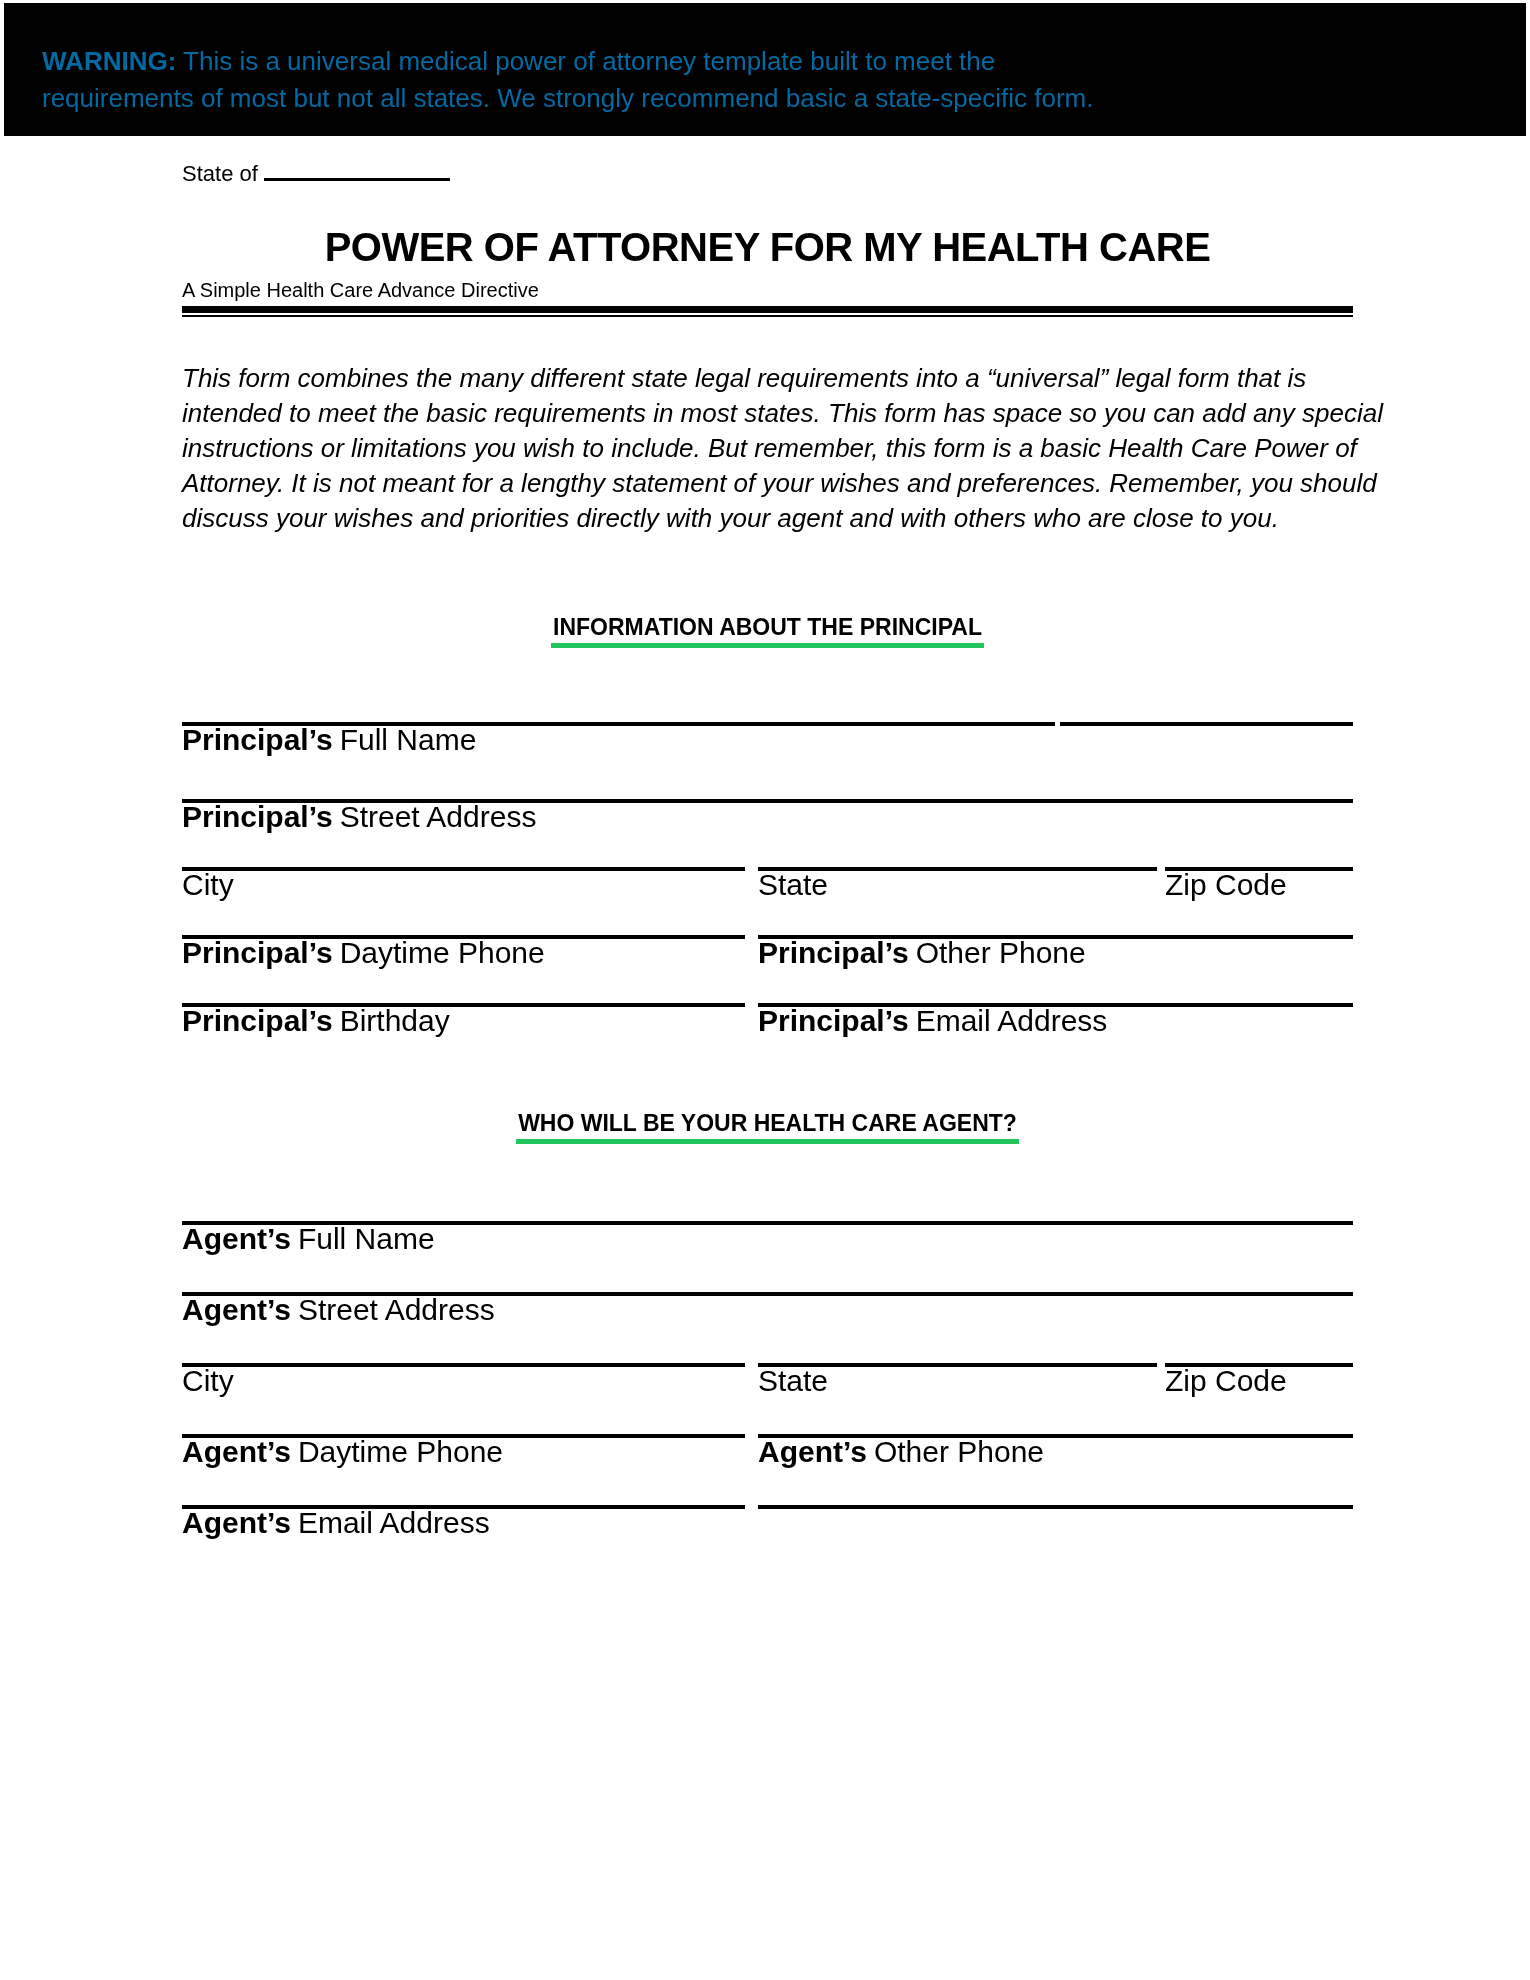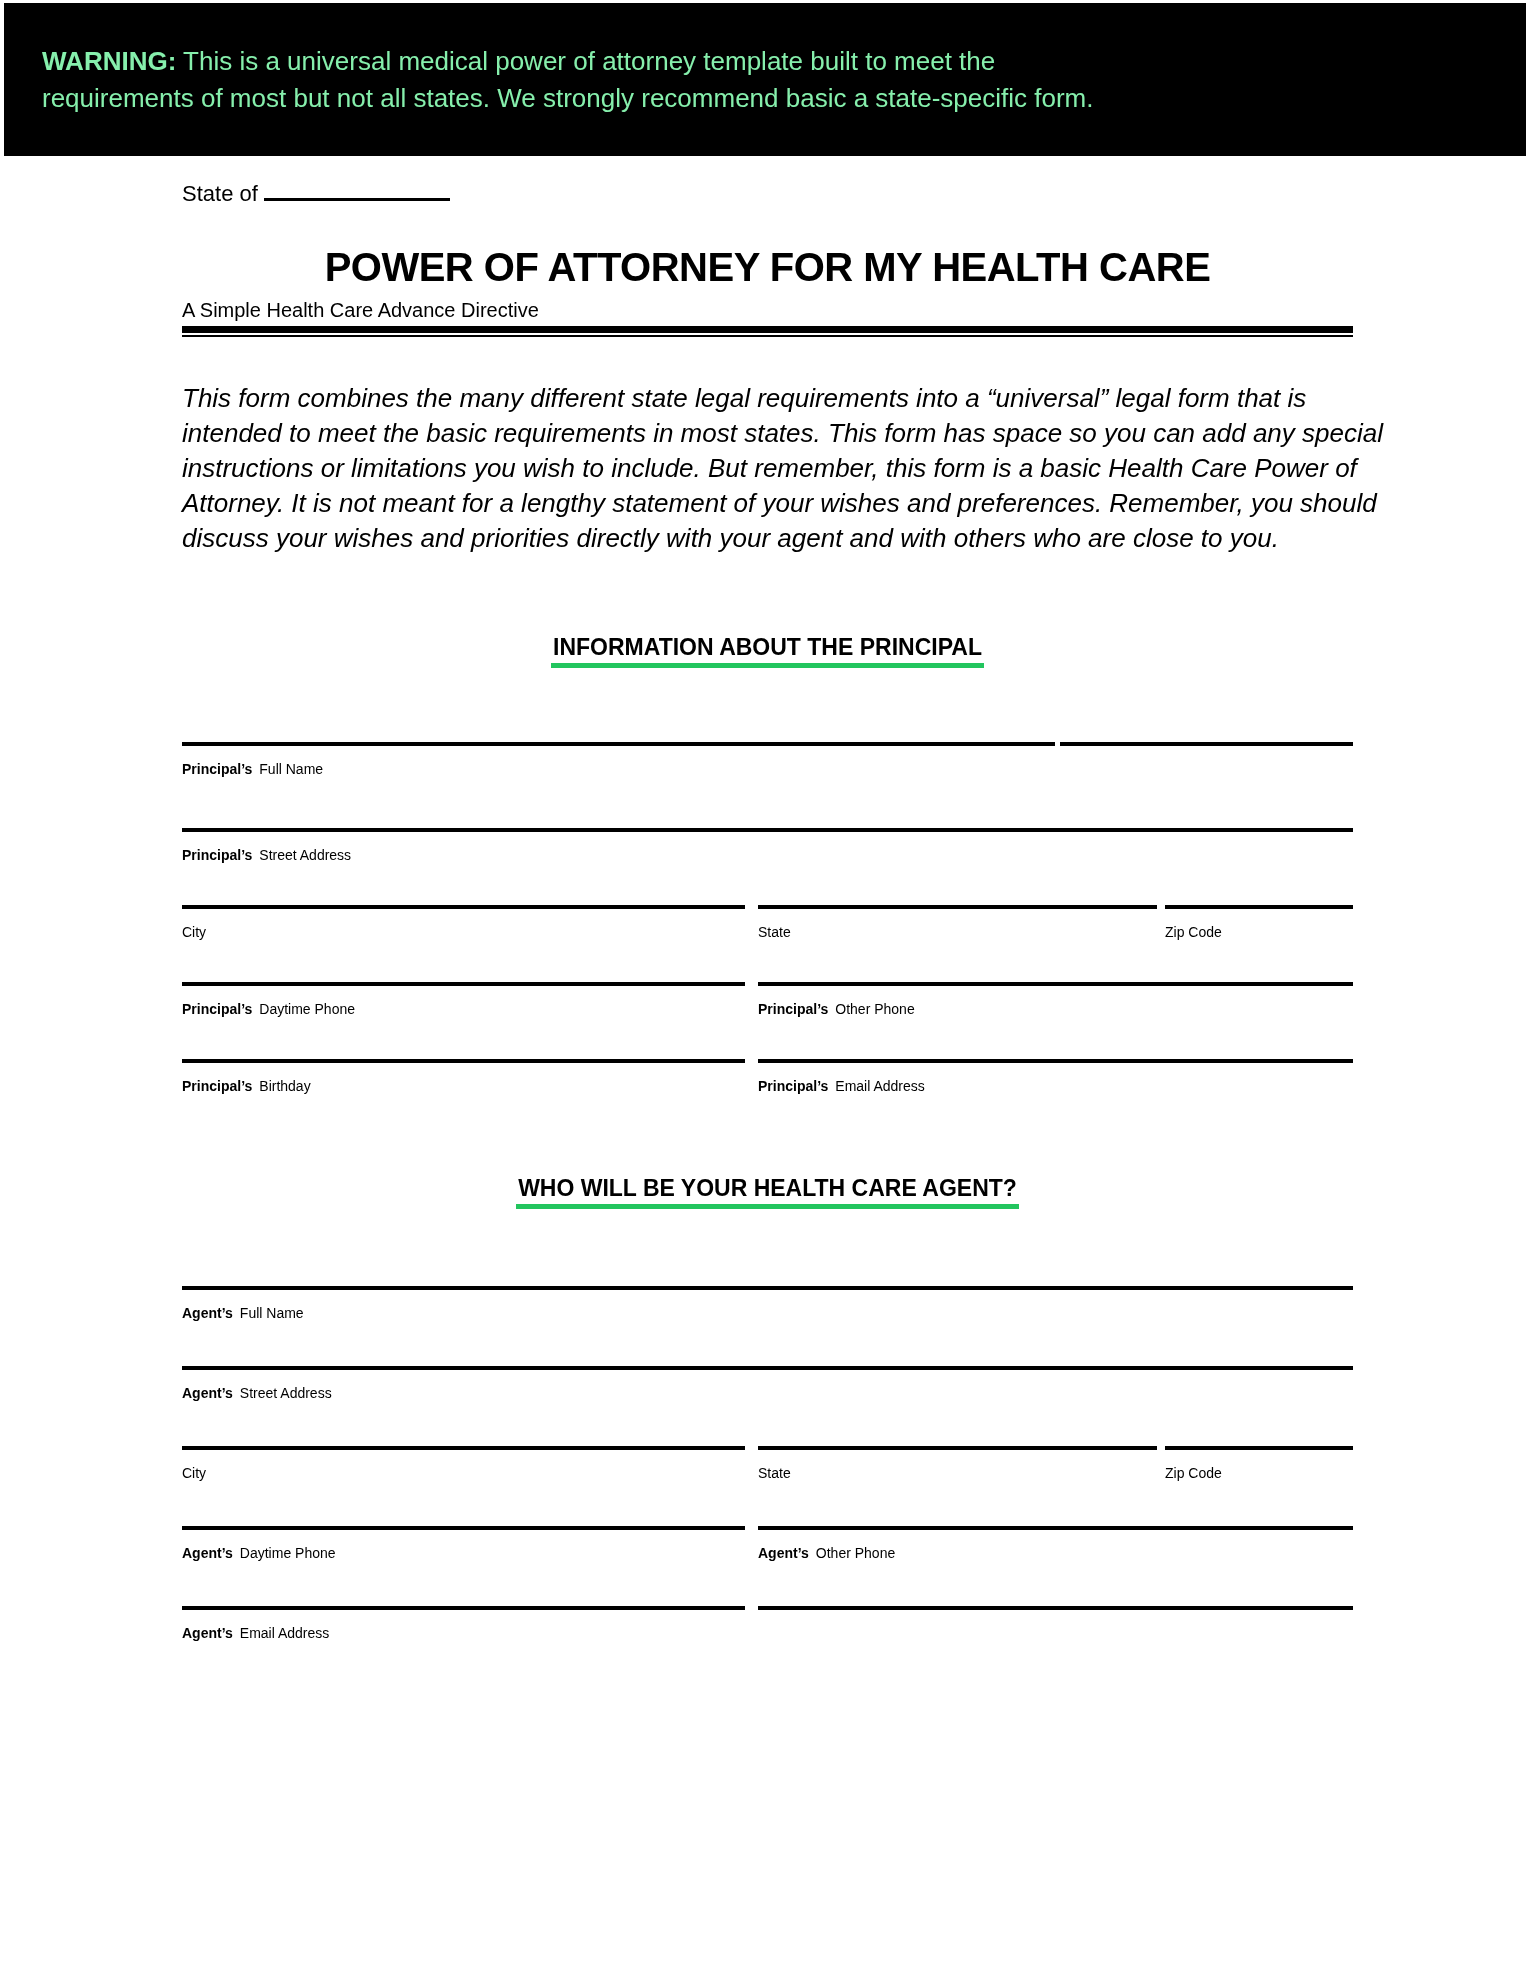--- a/index.html
+++ b/index.html
@@ -14,10 +14,10 @@
   
   .banner {
     margin:3px 4px 0 4px;
-    height:153px;
+    height:133px;
     box-sizing:border-box;
     background:#000000;
-    color:#86efac;
+    color:#0369a1;
     padding:40px 40px 0 38px;
     font-size:26px;
     line-height:37px;

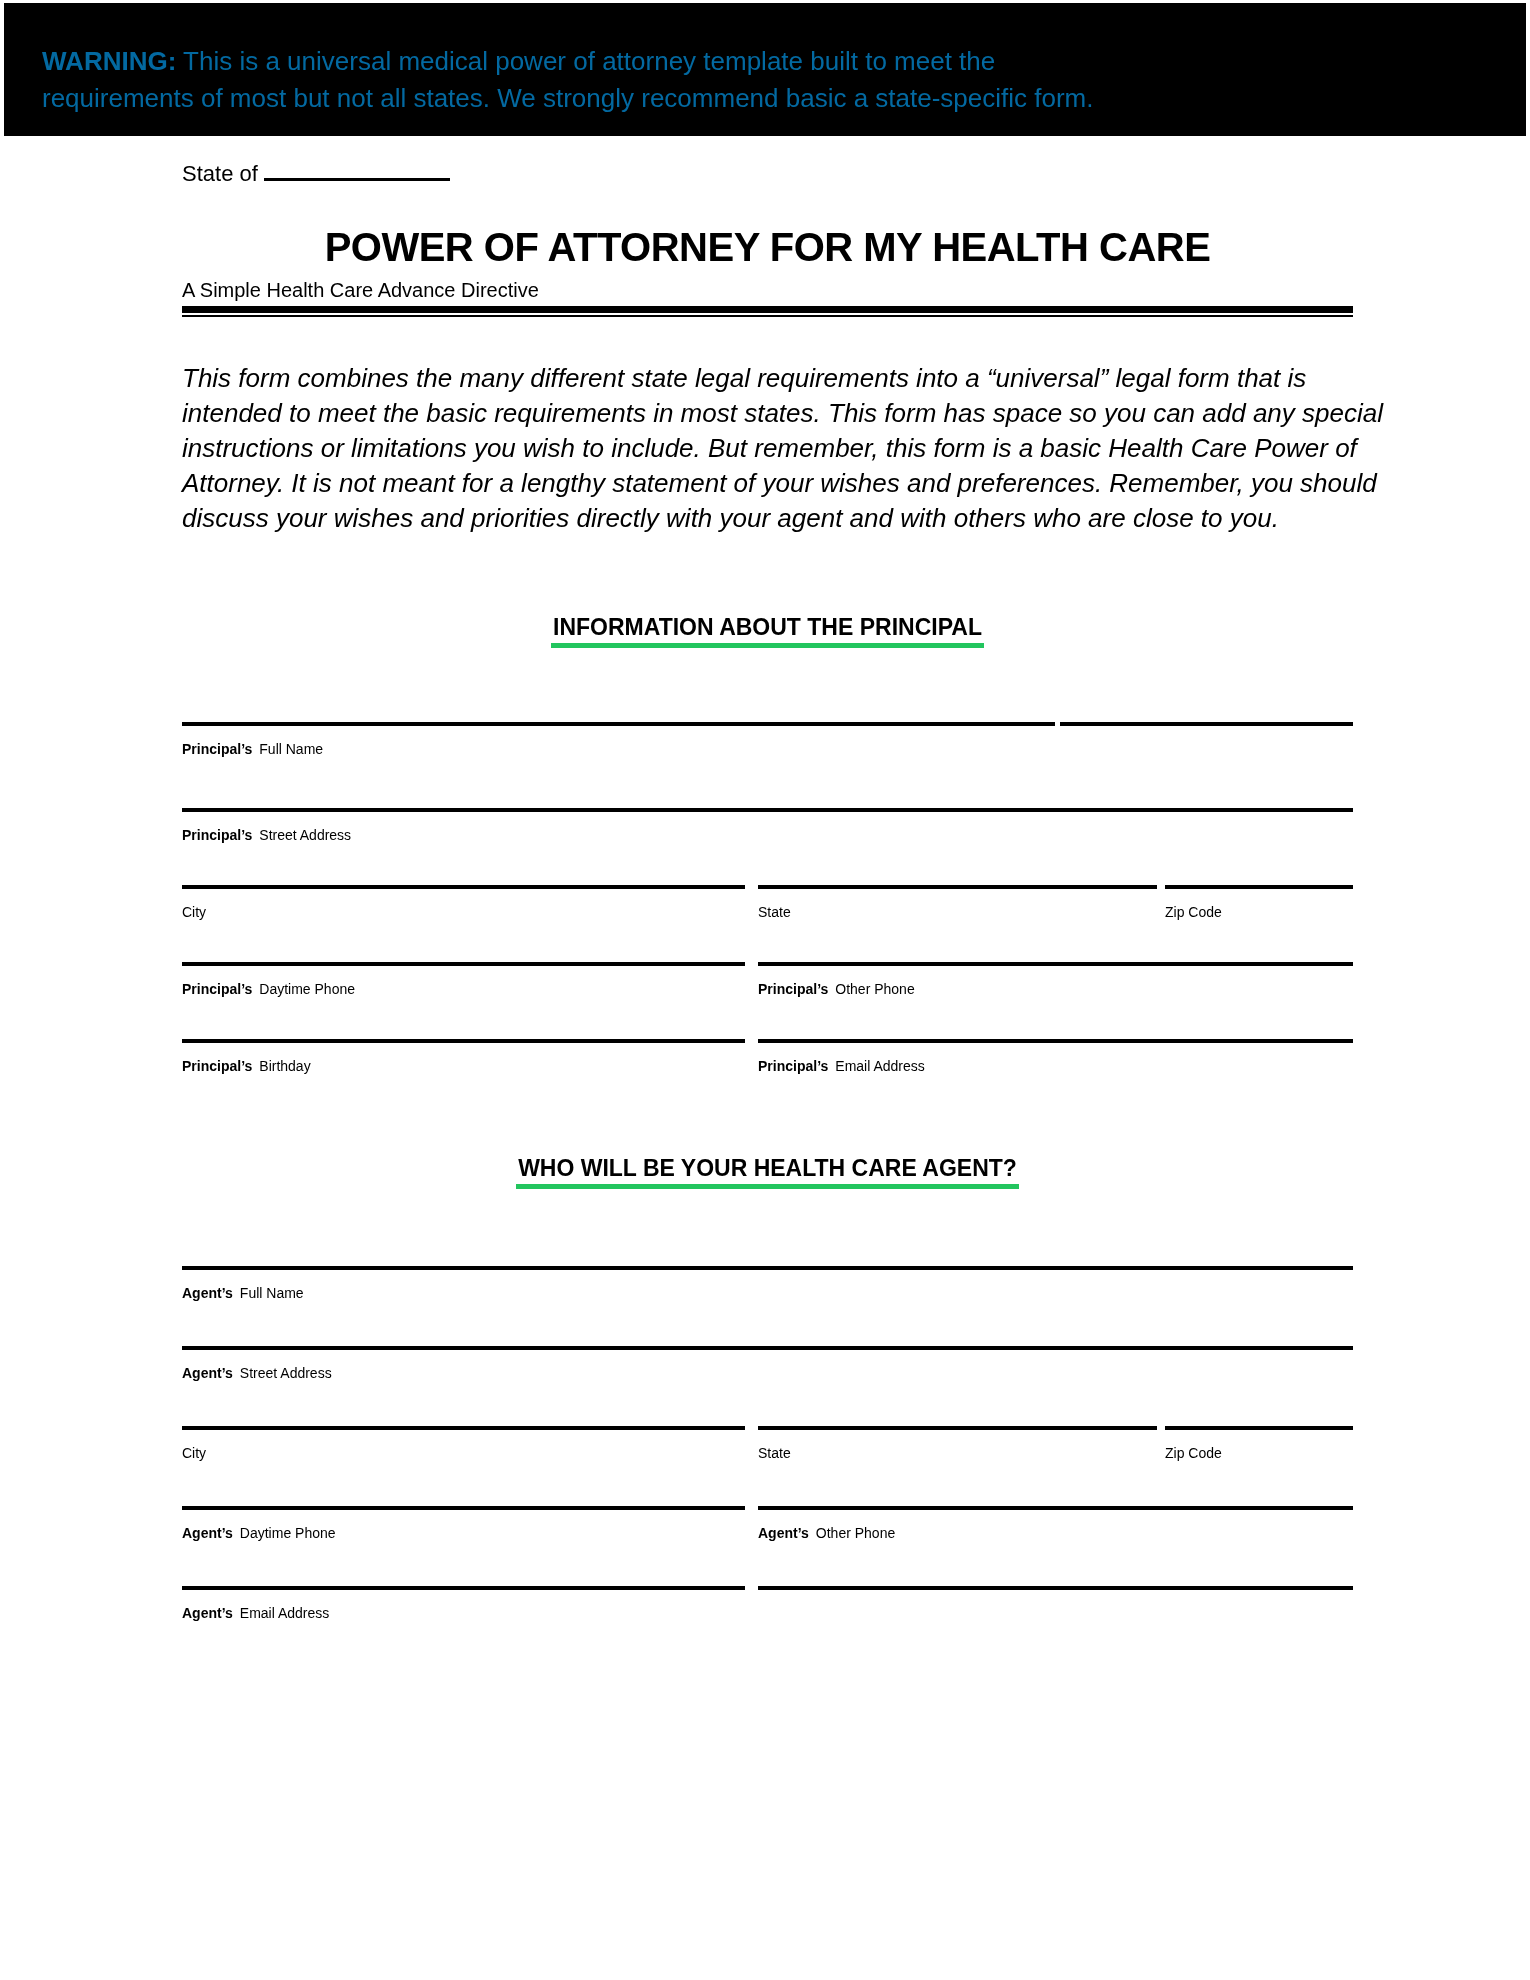--- a/index.html
+++ b/index.html
@@ -82,7 +82,7 @@
   .w-half-b { width:595px; margin-left:13px; }
 
   .blank { height:4px; background:#000000; }
-  .lbl { padding-top:9px; font-size:14px; line-height:28px; white-space:nowrap; }
+  .lbl { font-size:30px; line-height:28px; white-space:nowrap; }
   .lbl .rest { margin-left:7px; }
 </style>
 </head>

